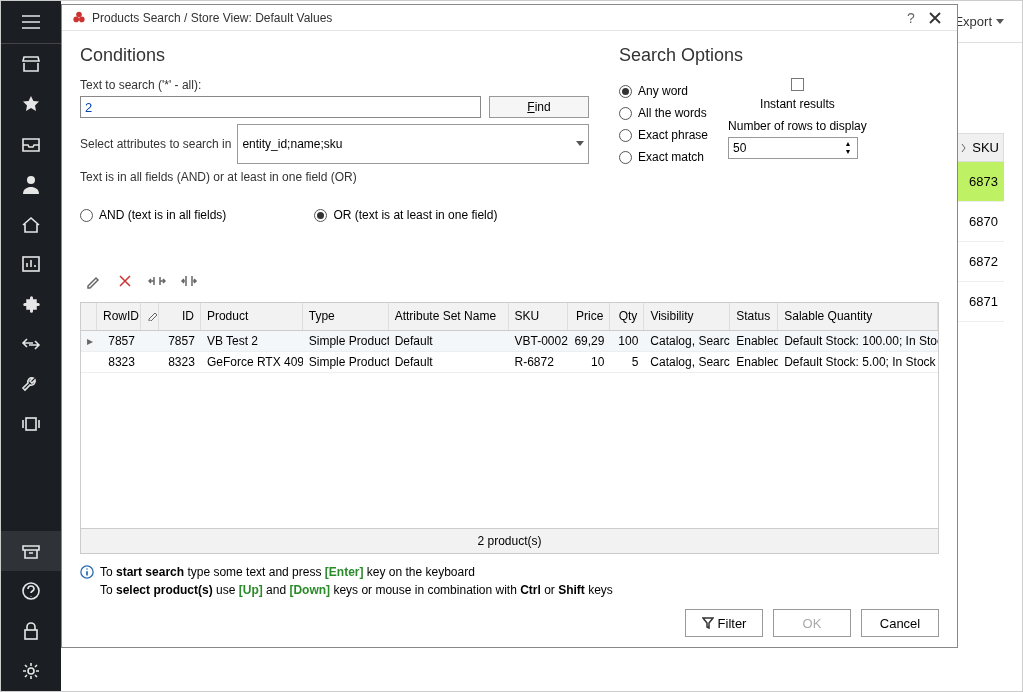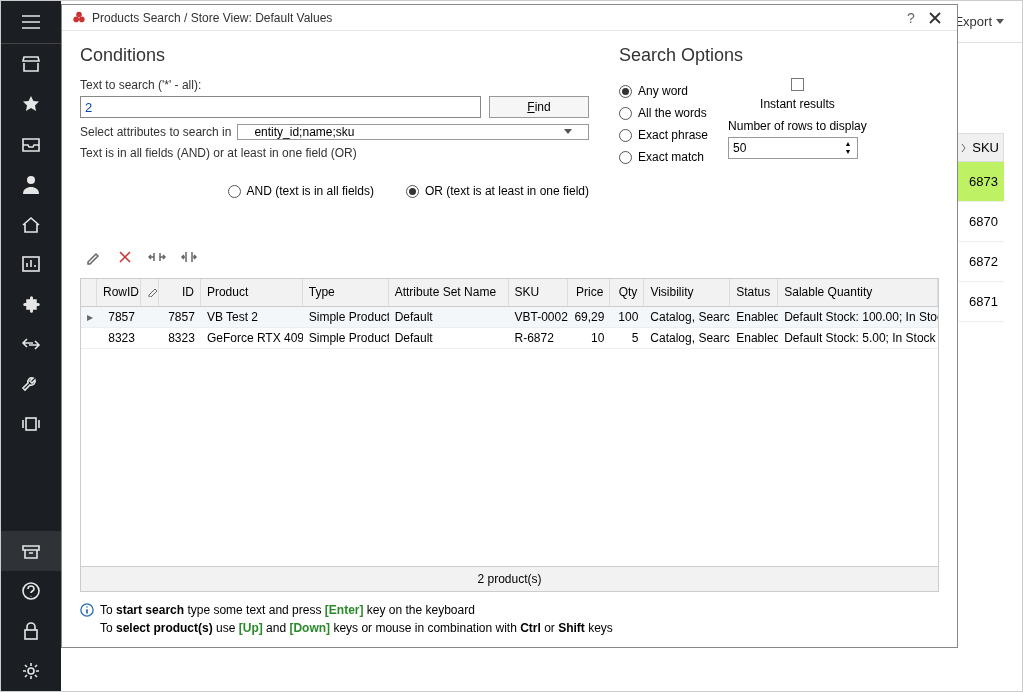--- a/index.html
+++ b/index.html
@@ -43,7 +43,7 @@
 .find-btn u { text-decoration: underline; }
 .attr-row { display: flex; align-items: center; gap: 6px; margin-bottom: 6px; }
 .attr-row .label { margin: 0; }
-.combo { flex: 1; height: 16px; border: 1px solid #999; padding: 0 16px; font-size: 12px; background: #fff; display: flex; align-items: center; justify-content: space-between; cursor: pointer; }
+.combo { flex: 1; height: 40px; border: 1px solid #999; padding: 0 4px; font-size: 12px; background: #fff; display: flex; align-items: center; justify-content: space-between; cursor: pointer; }
 .hint { font-size: 12px; color: #333; margin-top: 6px; }
 .radio-row { display: flex; gap: 32px; margin-top: 24px; font-size: 12px; justify-content: flex-end; }
 .radio { display: flex; align-items: center; gap: 6px; cursor: pointer; }

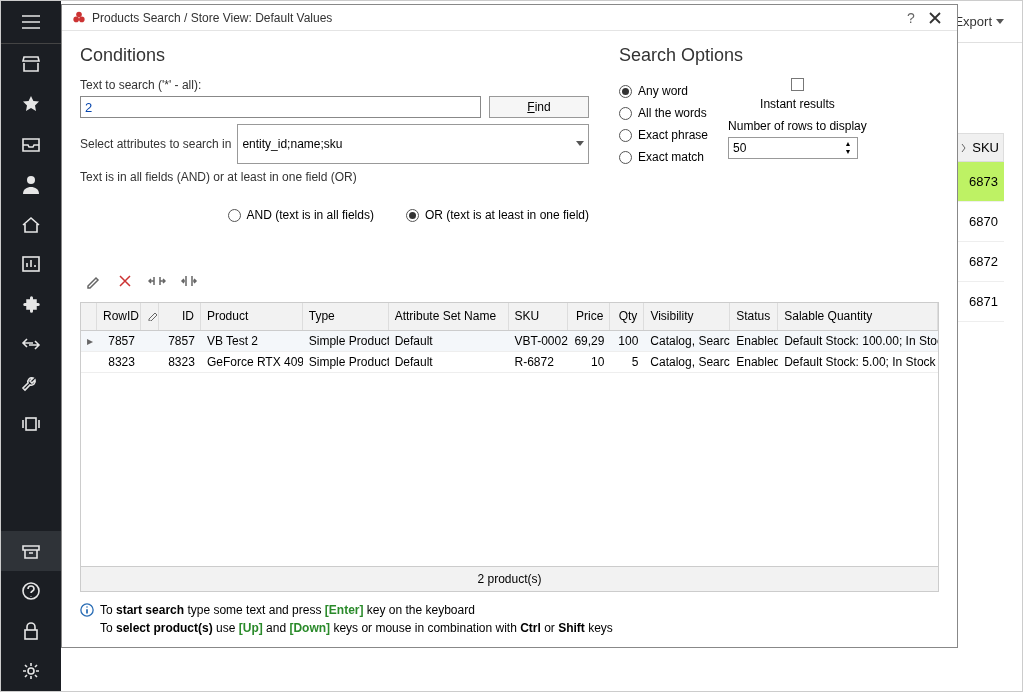--- a/index.html
+++ b/index.html
@@ -45,7 +45,7 @@
 .attr-row .label { margin: 0; }
 .combo { flex: 1; height: 40px; border: 1px solid #999; padding: 0 4px; font-size: 12px; background: #fff; display: flex; align-items: center; justify-content: space-between; cursor: pointer; }
 .hint { font-size: 12px; color: #333; margin-top: 6px; }
-.radio-row { display: flex; gap: 32px; margin-top: 24px; font-size: 12px; justify-content: flex-end; }
+.radio-row { display: flex; gap: 88px; margin-top: 24px; font-size: 12px; }
 .radio { display: flex; align-items: center; gap: 6px; cursor: pointer; }
 .radio .circ { width: 13px; height: 13px; border: 1px solid #555; border-radius: 50%; display: flex; align-items: center; justify-content: center; }
 .radio .circ .dot { width: 7px; height: 7px; background: #333; border-radius: 50%; }

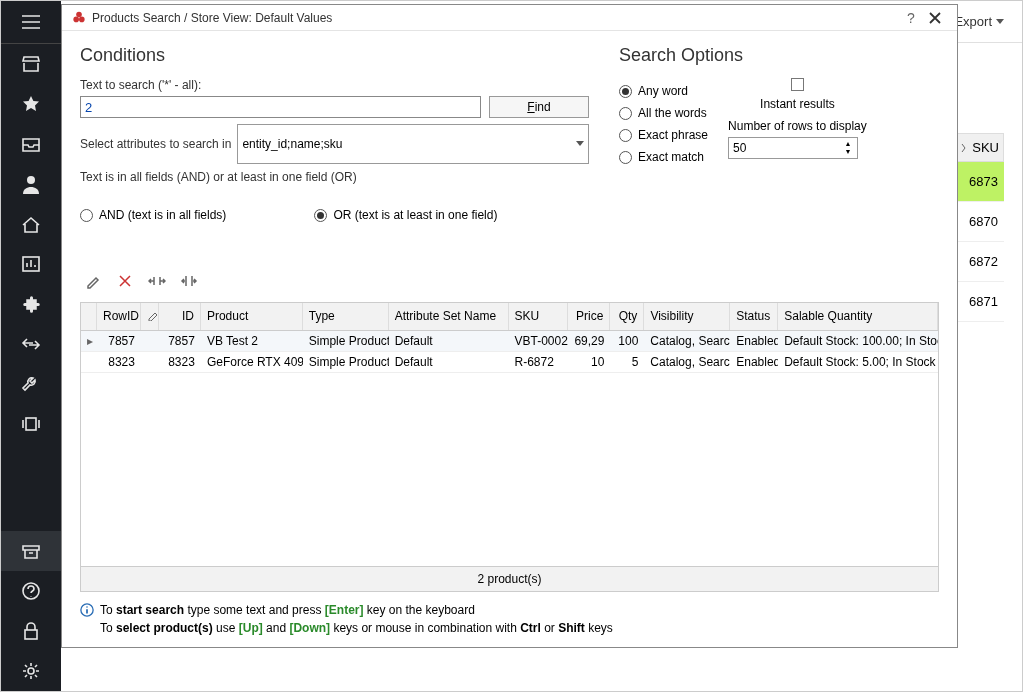--- a/index.html
+++ b/index.html
@@ -424,6 +424,20 @@
           </div>
         </div>
 
+        <div class="dlg-buttons">
+          <button class="dlg-btn">
+            <svg width="12" height="12" style="stroke:#333;fill:none;stroke-width:1.5">
+                <path d="M1 1h10L7 6v5l-2-1V6z"></path>
+              </svg>
+            <span>Filter</span>
+          </button>
+          <button class="dlg-btn disabled">
+              <span>OK</span>
+            </button>
+          <button class="dlg-btn">
+              <span>Cancel</span>
+            </button>
+        </div>
       </div>
     </div>
   </div>

